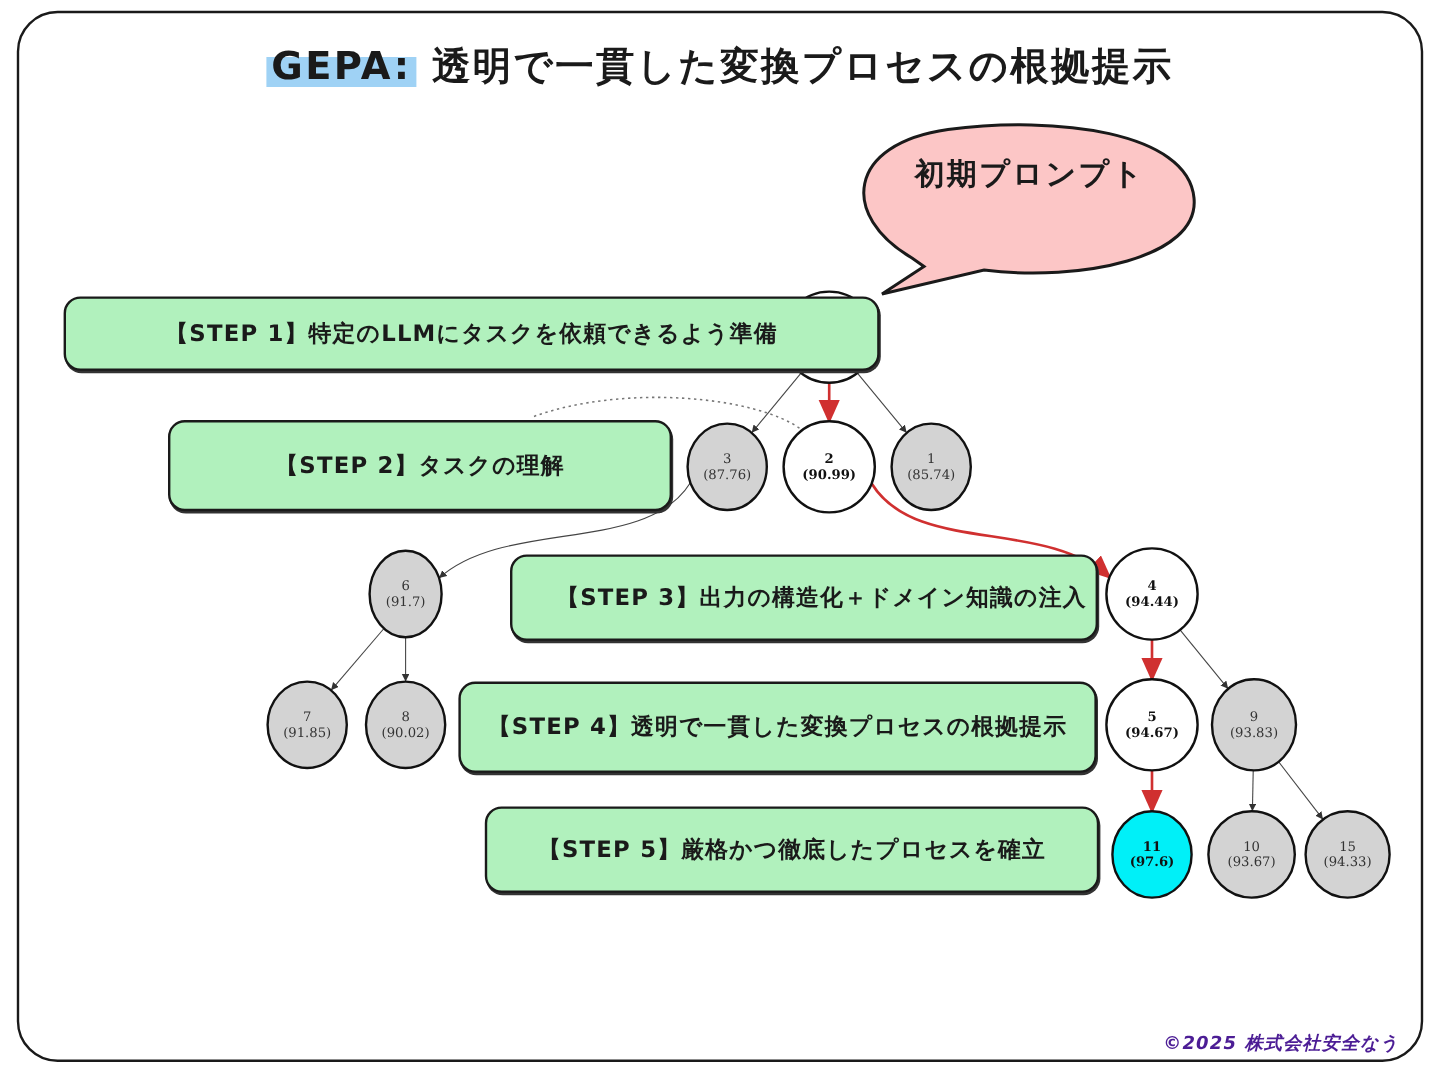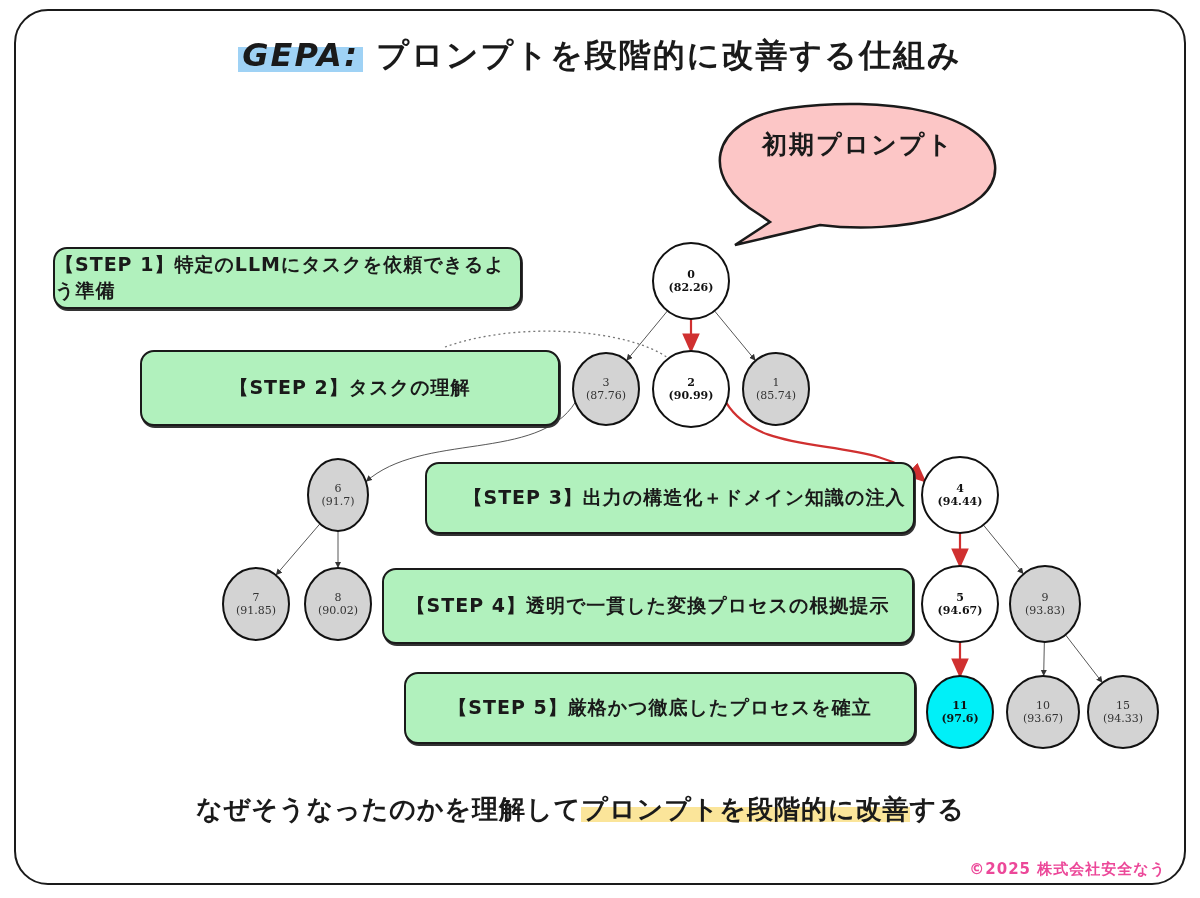--- a/index.html
+++ b/index.html
@@ -10,7 +10,7 @@
   #title { position:absolute; left:0; top:34px; width:1200px; text-align:center;
            font-size:32px; font-weight:bold; letter-spacing:2px; }
   #title .hl { background:linear-gradient(transparent 30%, #9fd2f5 30%, #9fd2f5 95%, transparent 95%);
-               padding:0 4px; font-style:italic; }
+               padding:0 4px; }
   svg#diagram { position:absolute; left:0; top:0; }
   .step { position:absolute; background:#b1f1bd; border:2.5px solid #1a1a1a; border-radius:14px;
           box-sizing:border-box; display:flex; align-items:center; justify-content:center;

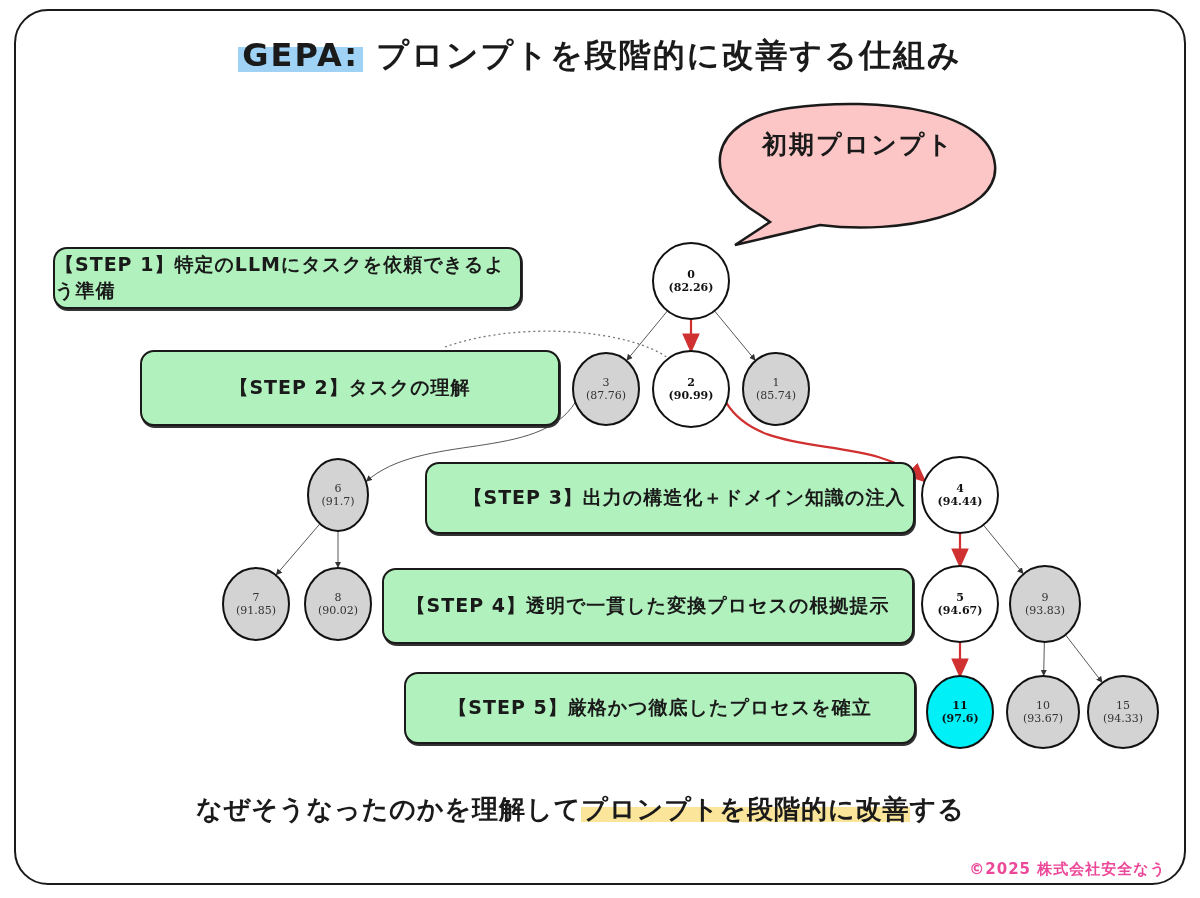--- a/index.html
+++ b/index.html
@@ -28,7 +28,7 @@
 <div id="frame"></div>
 
 <div id="title">
-  <span class="hl">GEPA:</span><span> プロンプトを段階的に改善する仕組み</span>
+  <span class="hl">GEPA:</span><span> 透明で一貫した変換プロセスの根拠提示</span>
 </div>
 
 <svg id="diagram" width="1200" height="898">

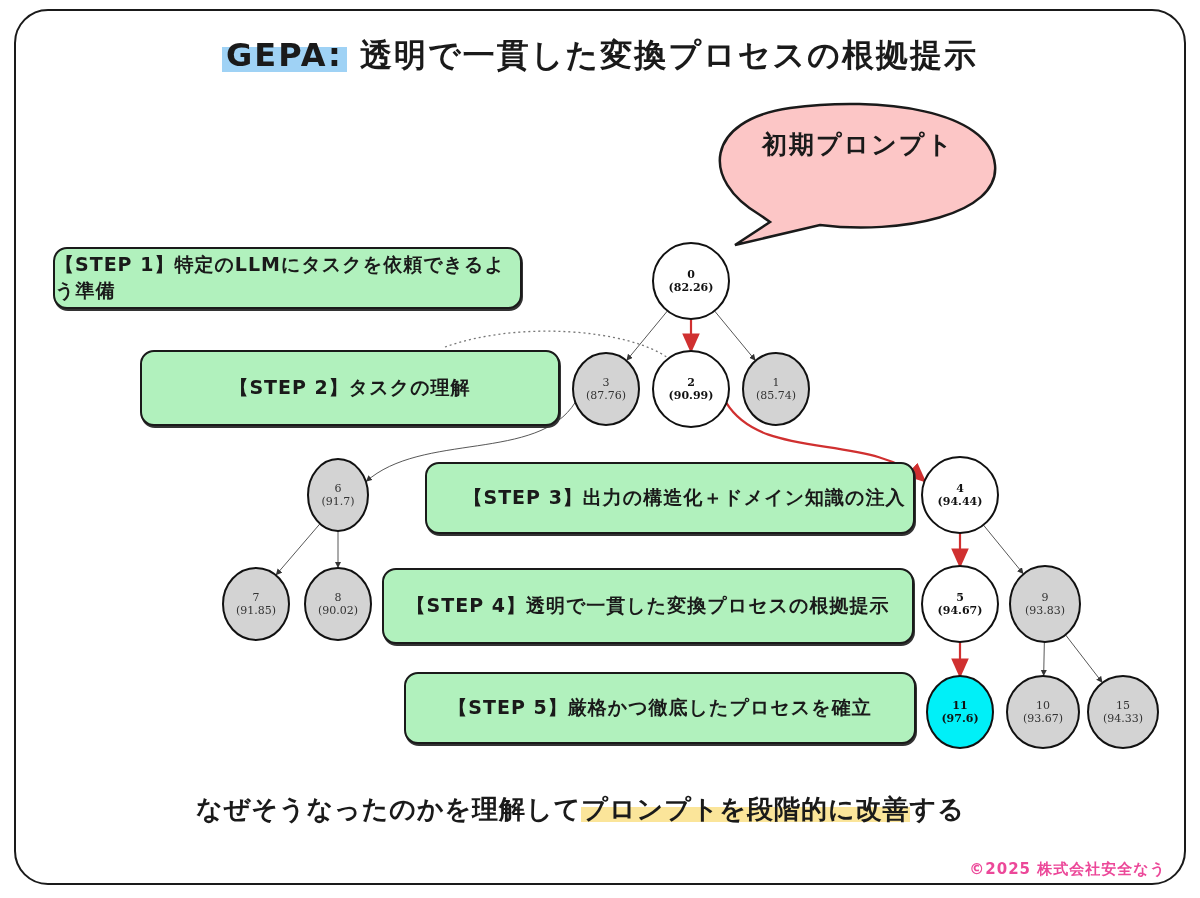--- a/index.html
+++ b/index.html
@@ -127,7 +127,7 @@
     </g>
 </svg>
 
-<div class="step" style="left:53px;top:247px;width:469px;height:62px;">【STEP 1】特定のLLMにタスクを依頼できるよう準備</div>
+<div class="step" style="left:53px;top:247px;width:680px;height:62px;">【STEP 1】特定のLLMにタスクを依頼できるよう準備</div>
 <div class="step" style="left:140px;top:350px;width:420px;height:76px;">【STEP 2】タスクの理解</div>
 <div class="step" style="left:425px;top:462px;width:490px;height:72px;padding-left:29px;">【STEP 3】出力の構造化＋ドメイン知識の注入</div>
 <div class="step" style="left:382px;top:568px;width:532px;height:76px;">【STEP 4】透明で一貫した変換プロセスの根拠提示</div>

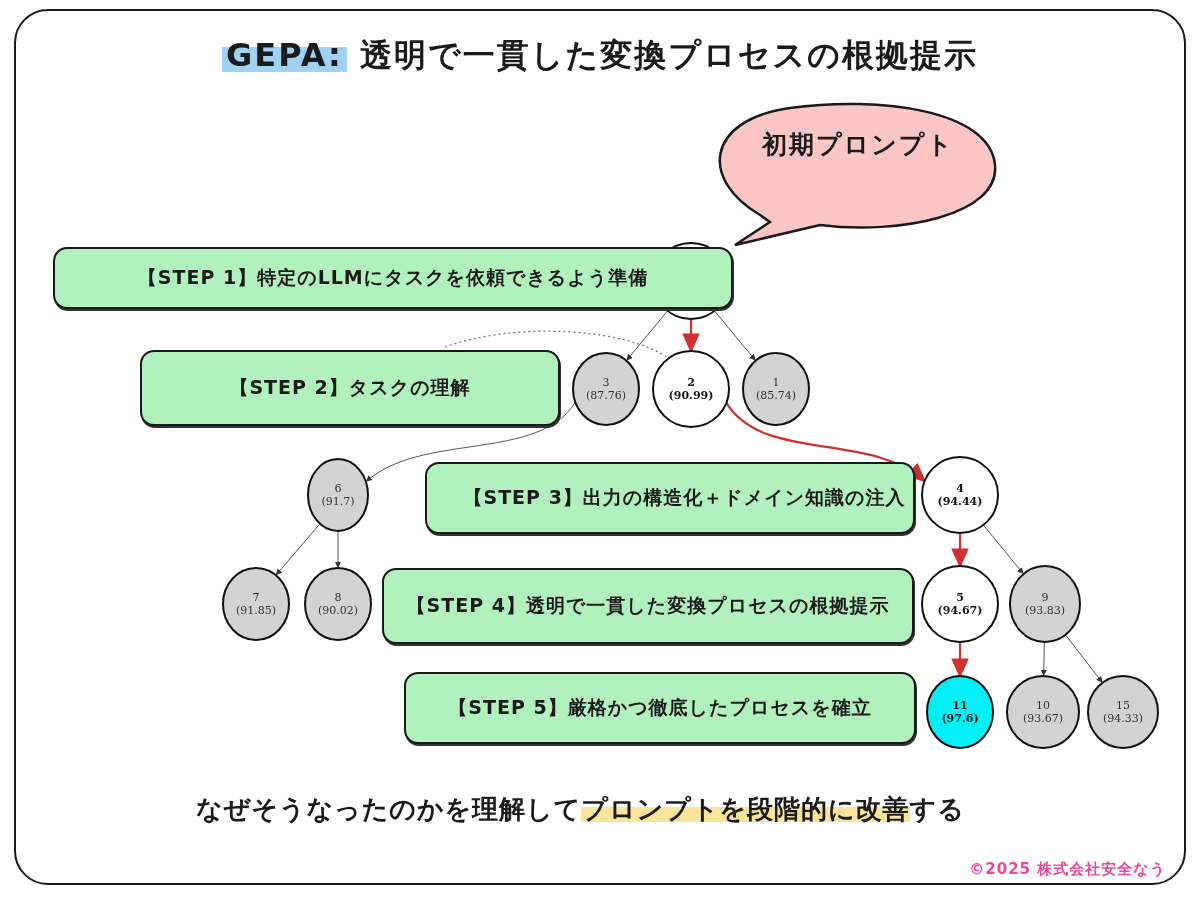--- a/index.html
+++ b/index.html
@@ -136,7 +136,6 @@
 <div id="bubble-text">初期プロンプト</div>
 
 <div id="caption">
-  <div><span>なぜそうなったのかを理解して</span><span class="hl">プロンプトを段階的に改善</span><span>する</span></div>
 </div>
 
 <div id="copyright">©2025 株式会社安全なう</div>

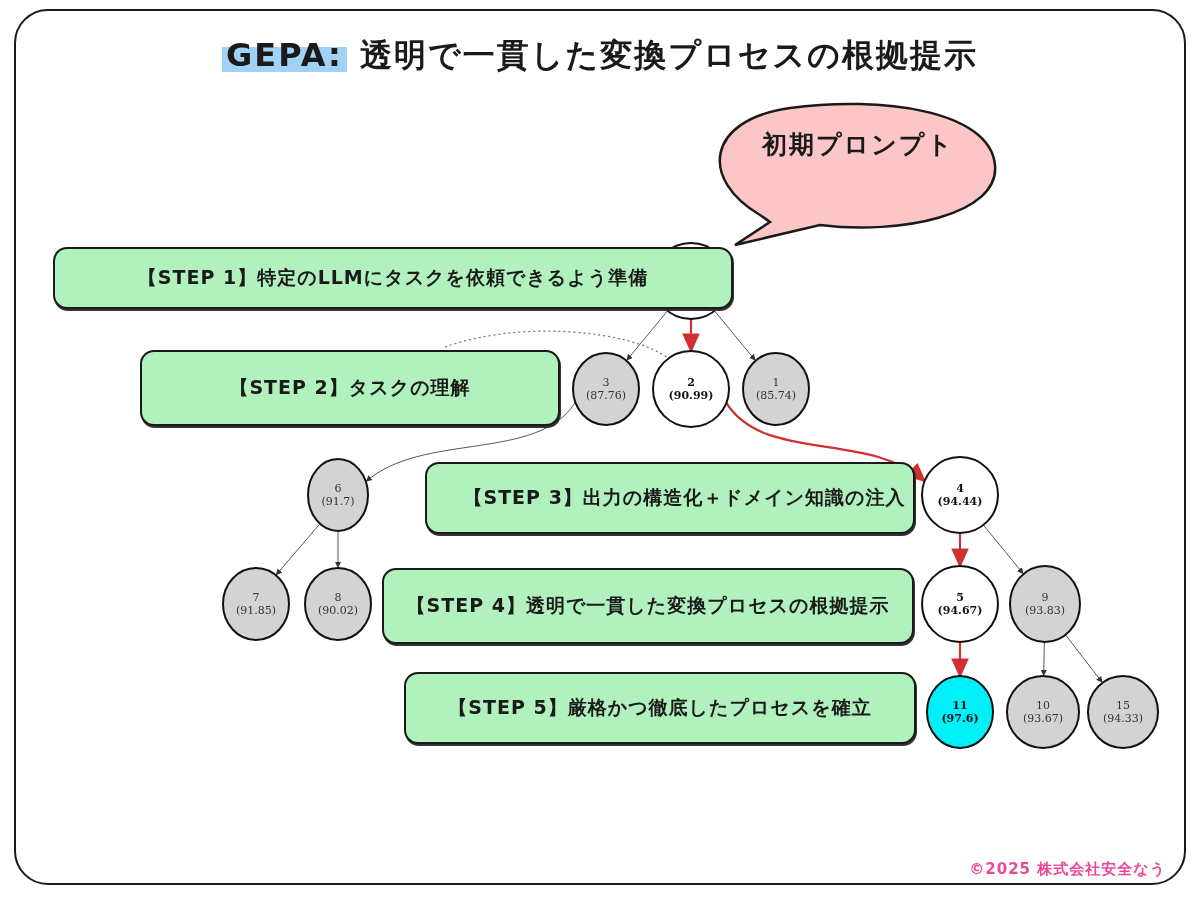--- a/index.html
+++ b/index.html
@@ -20,7 +20,7 @@
                  font-size:25px; font-weight:bold; letter-spacing:2px; }
   #caption { position:absolute; left:196px; top:790px; font-size:26px; font-weight:bold; line-height:38px; letter-spacing:1px; }
   #caption .hl { background:linear-gradient(transparent 45%, #fbe59a 45%, #fbe59a 92%, transparent 92%); }
-  #copyright { position:absolute; right:34px; top:860px; font-size:15px; font-weight:bold; color:#ec4899; letter-spacing:1px; }
+  #copyright { position:absolute; right:34px; top:860px; font-size:15px; font-weight:bold; color:#4c1d95; letter-spacing:1px;font-style:italic; }
 </style>
 </head>
 <body>

